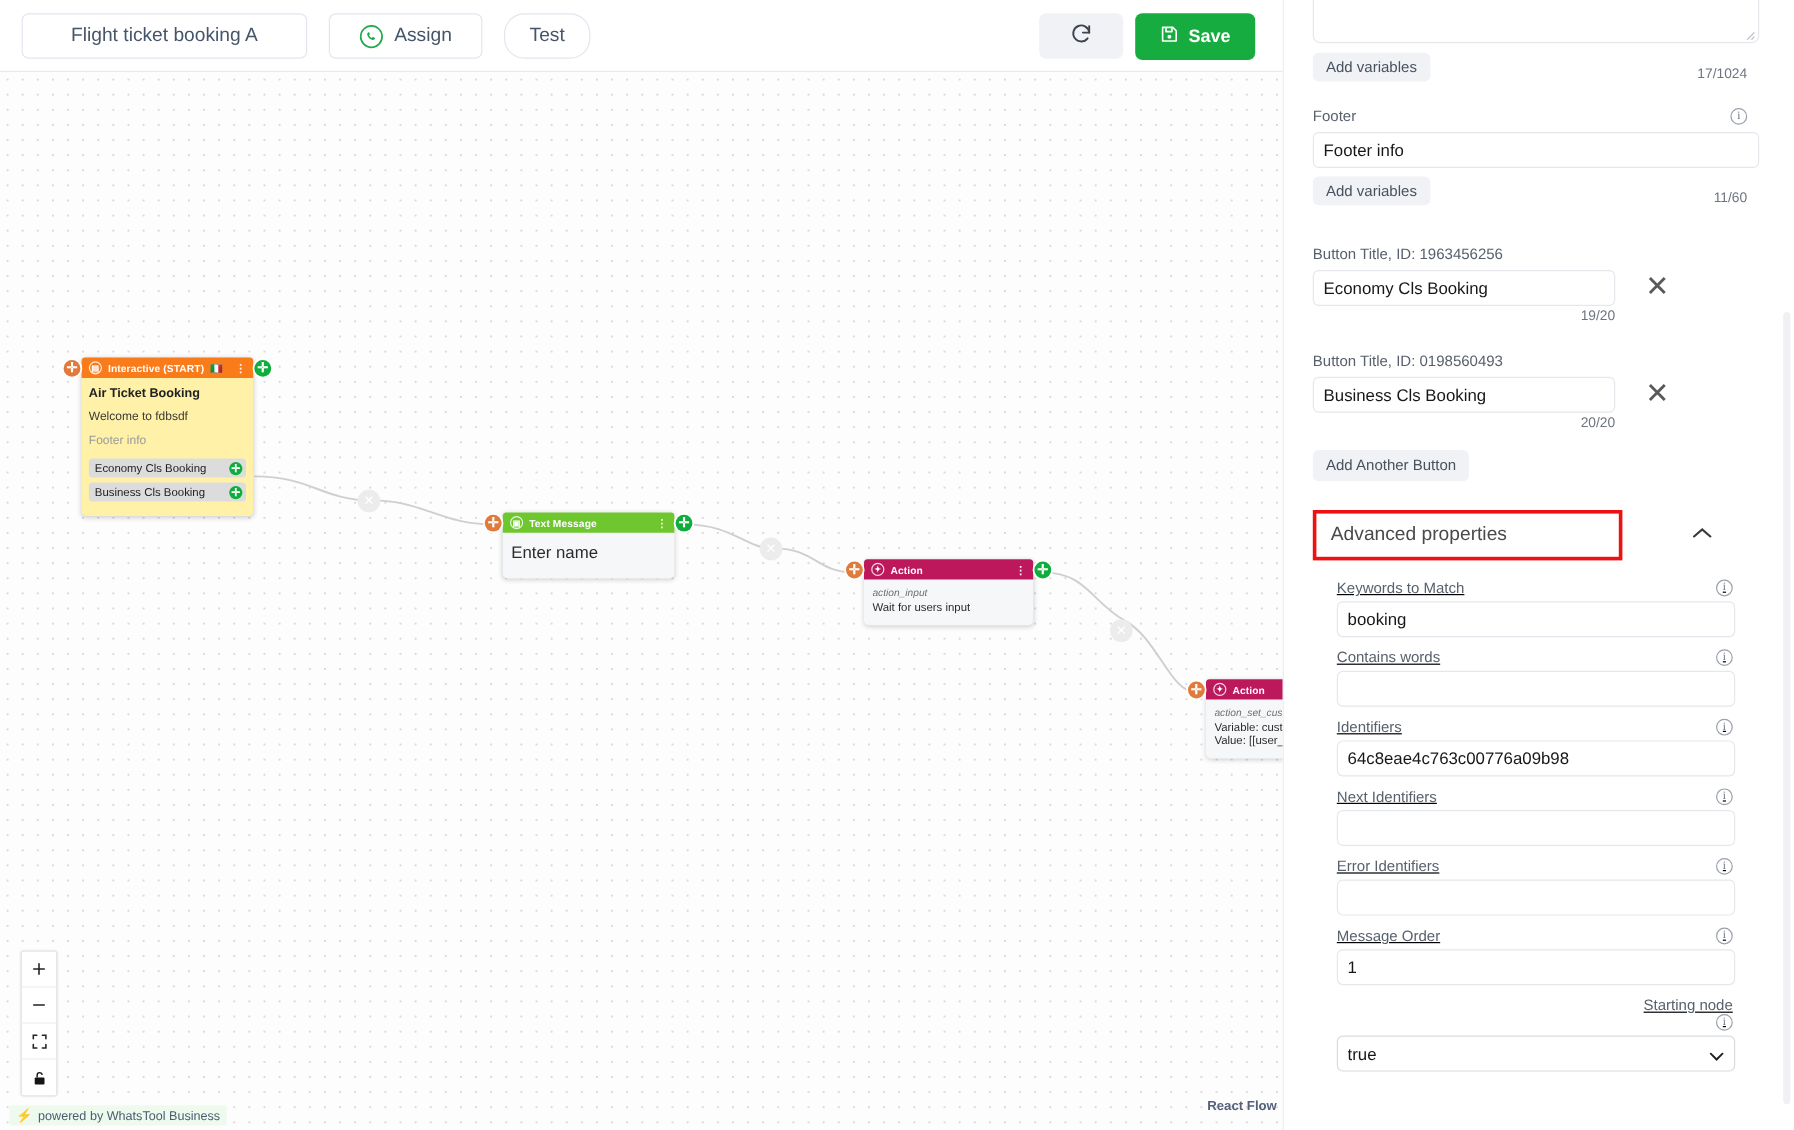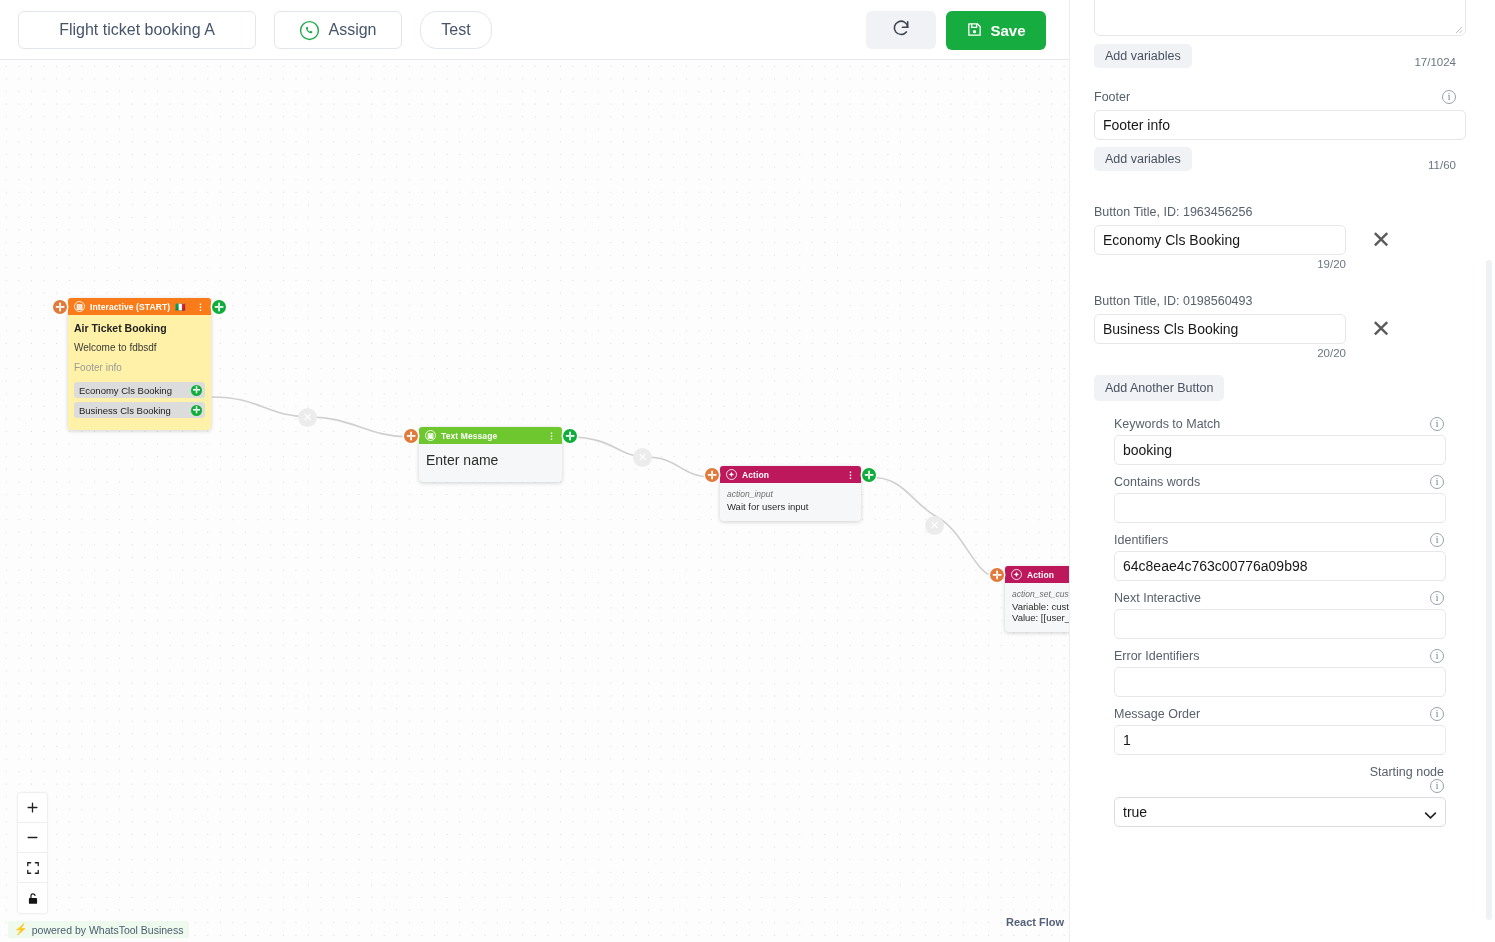--- a/index.html
+++ b/index.html
@@ -386,6 +386,16 @@
       <button class="chip" style="margin-top:16px;height:26px;">Add Another Button</button>
 
       
+      <div style="display:flex;align-items:center;margin-top:24px;">
+        <div class="adv-header">
+          <span>Advanced properties</span>
+        </div>
+        <div style="margin-left:58px;" class="chev">
+          <svg width="17" height="11" viewBox="0 0 20 12" fill="none" stroke="#3b3b3b" stroke-width="2.1" stroke-linecap="round">
+            <path d="M2 9l8-7 8 7"></path>
+            </svg>
+        </div>
+      </div>
 
       <div class="adv-fields" style="margin-top:16px;">
         <div class="row-between">

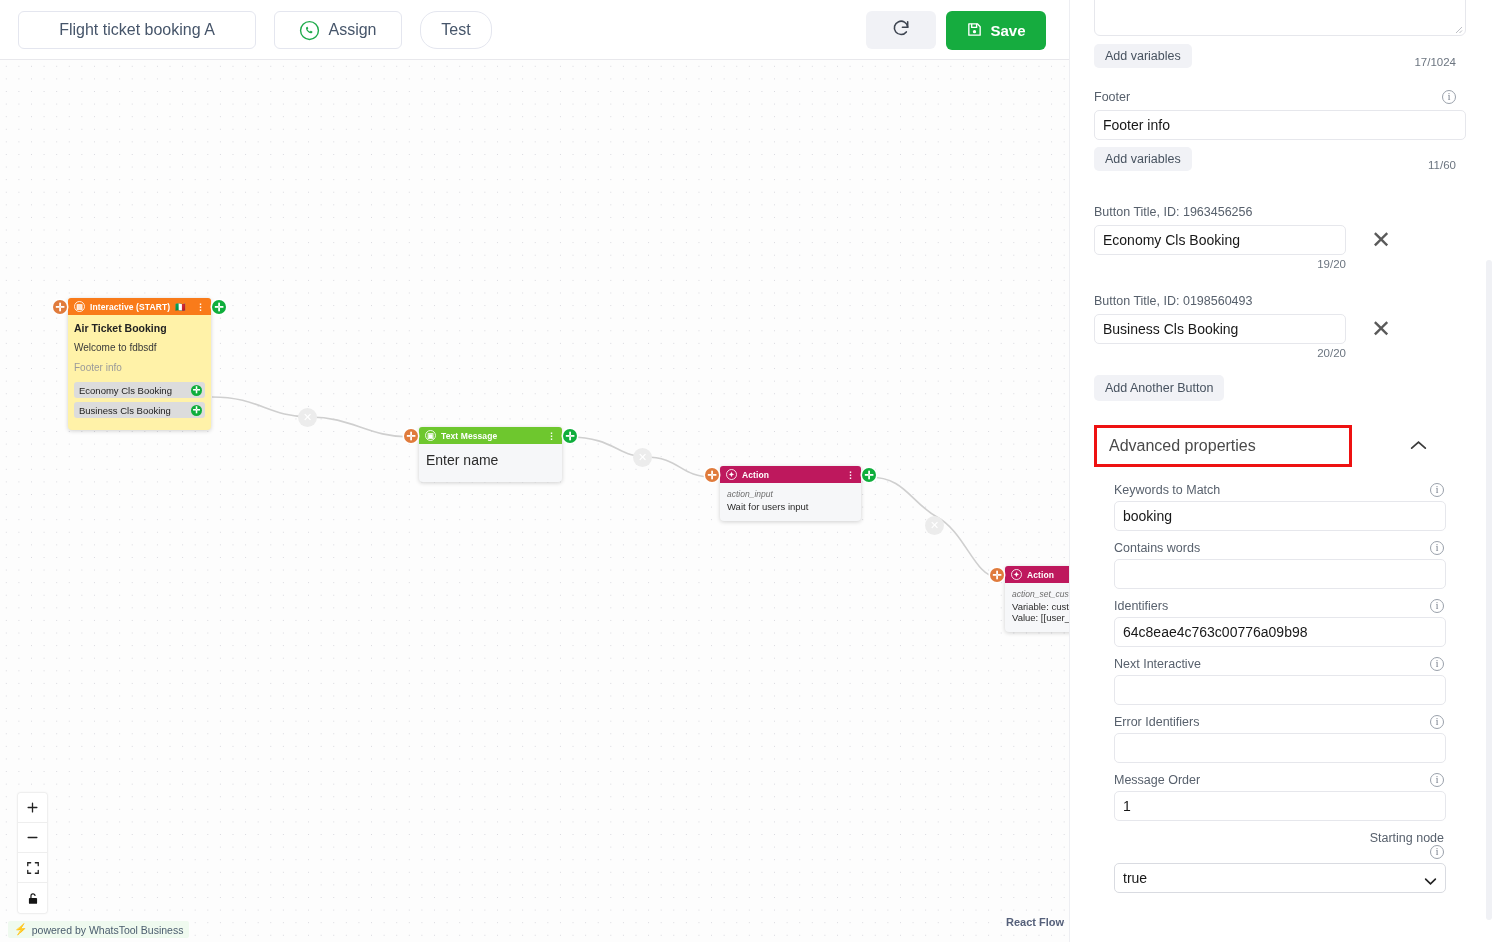--- a/index.html
+++ b/index.html
@@ -173,7 +173,7 @@
     font-size: 16px; color: #4a4a4a;
   }
   .chev { cursor: pointer; }
-  .adv-fields { padding-left: 20px; width: 350px; }
+  .adv-fields { padding-left: 20px; width: 350px; text-decoration: underline; }
   .adv-lbl { font-size: 12.5px; color: #58616d; }
   .select-line {
     width: 332px; height: 30px; border: 1px solid #d9dbe1; border-radius: 5px;

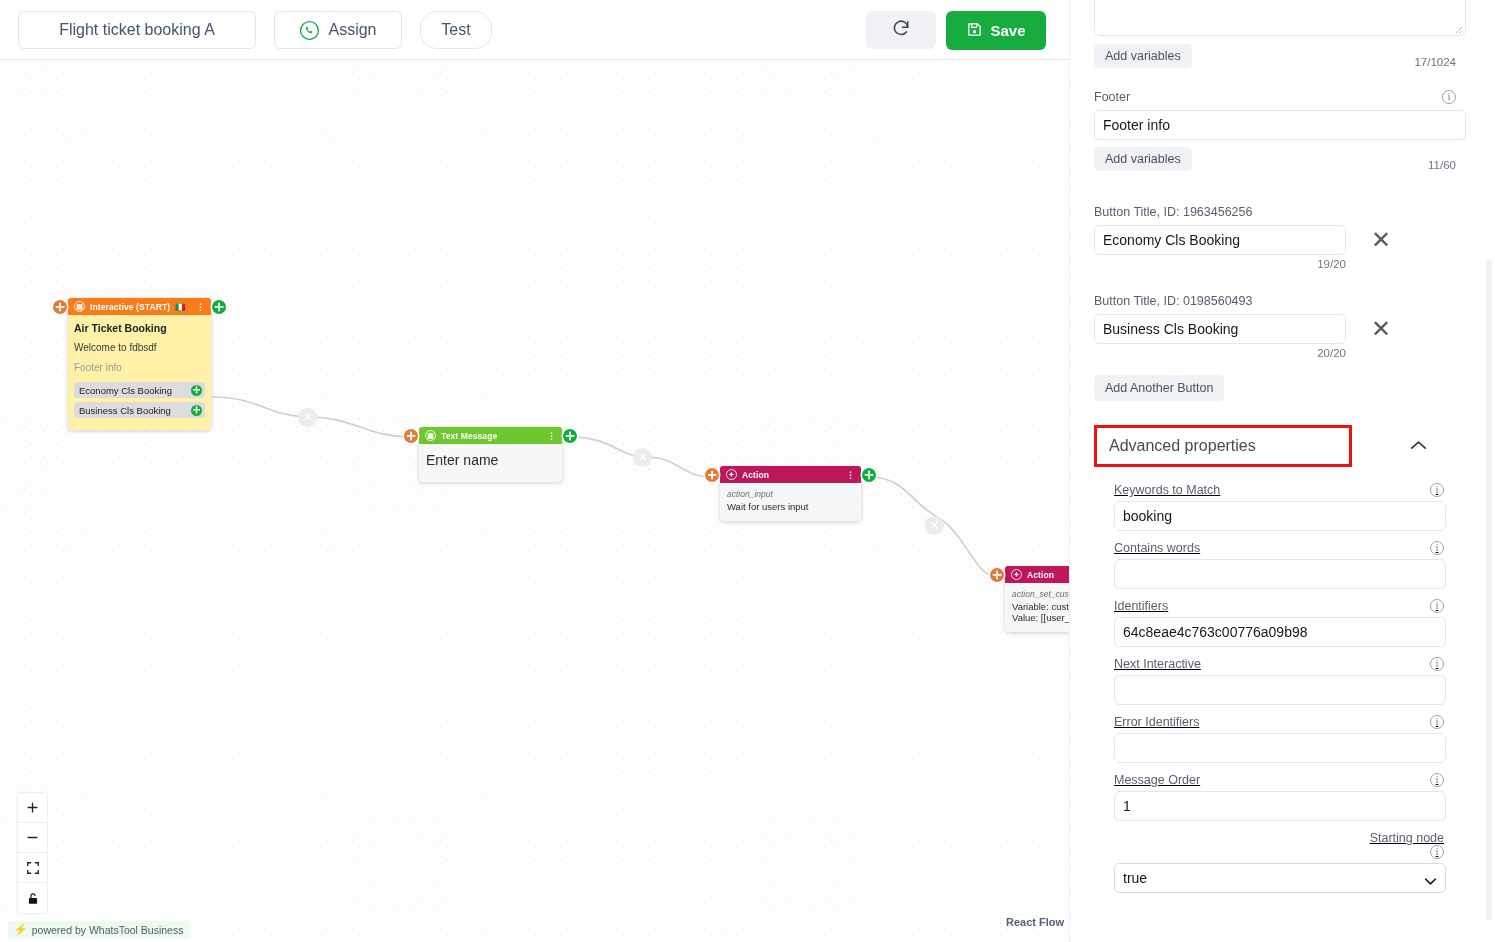--- a/index.html
+++ b/index.html
@@ -417,7 +417,7 @@
         <input class="input-line" style="width: 332px; margin-top: 4px;" value="64c8eae4c763c00776a09b98">
 
         <div class="row-between" style="margin-top:10px;">
-          <span class="adv-lbl">Next Interactive</span>
+          <span class="adv-lbl">Next Identifiers</span>
           <span class="info-i">i</span>
         </div>
         <input class="input-line" style="width: 332px; margin-top: 4px;" value="">

